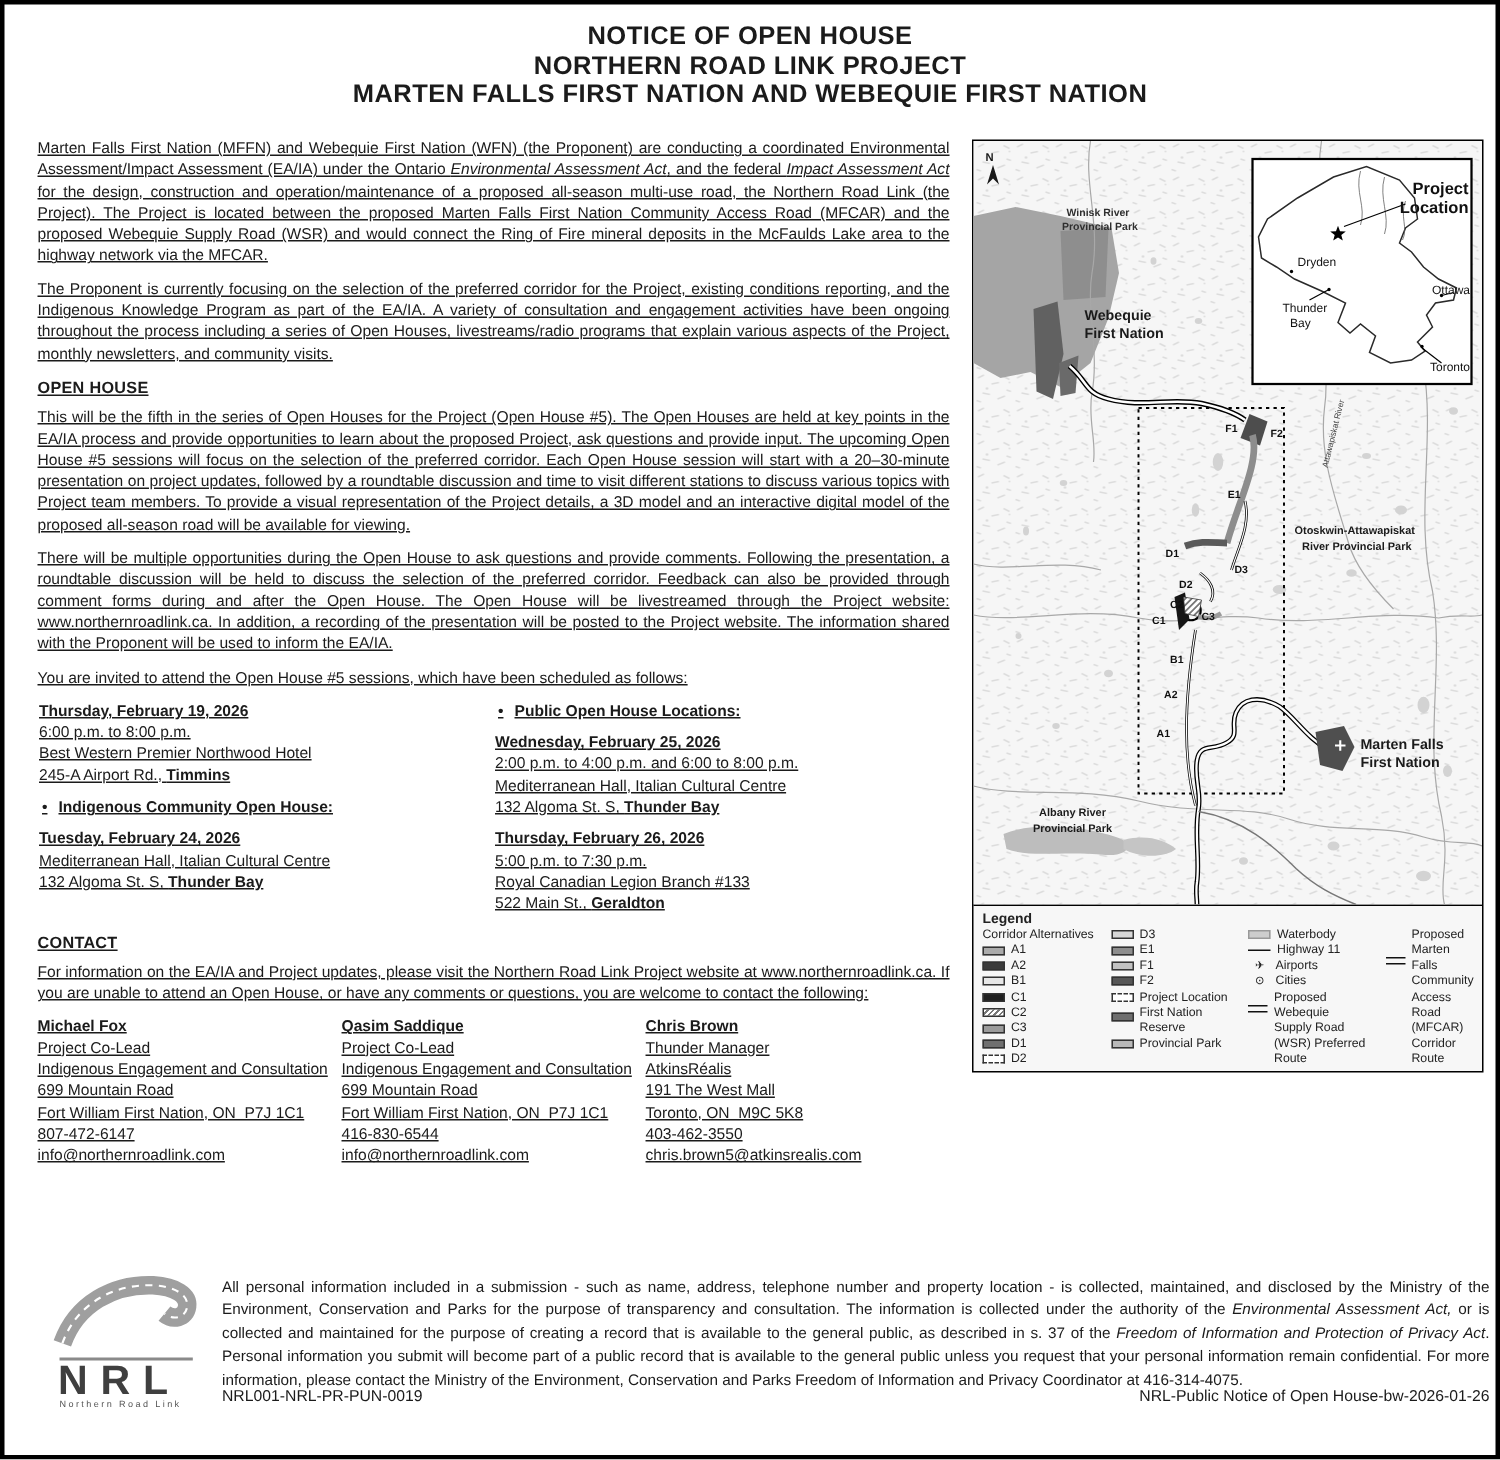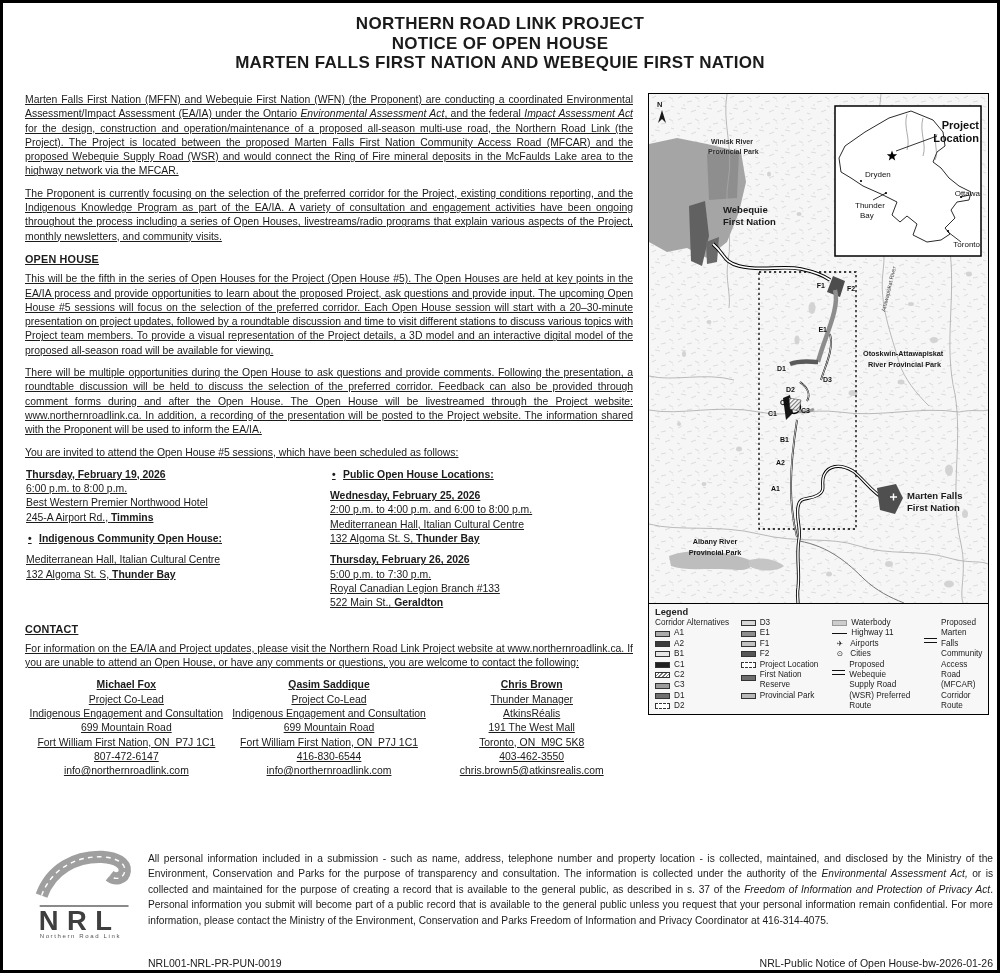--- a/index.html
+++ b/index.html
@@ -64,8 +64,8 @@
 <div class="page">
 
   <div class="title">
+    <div>NOTICE OF OPEN HOUSE</div>
     <div>NORTHERN ROAD LINK PROJECT</div>
-    <div>NOTICE OF OPEN HOUSE</div>
     <div>MARTEN FALLS FIRST NATION AND WEBEQUIE FIRST NATION</div>
   </div>
 

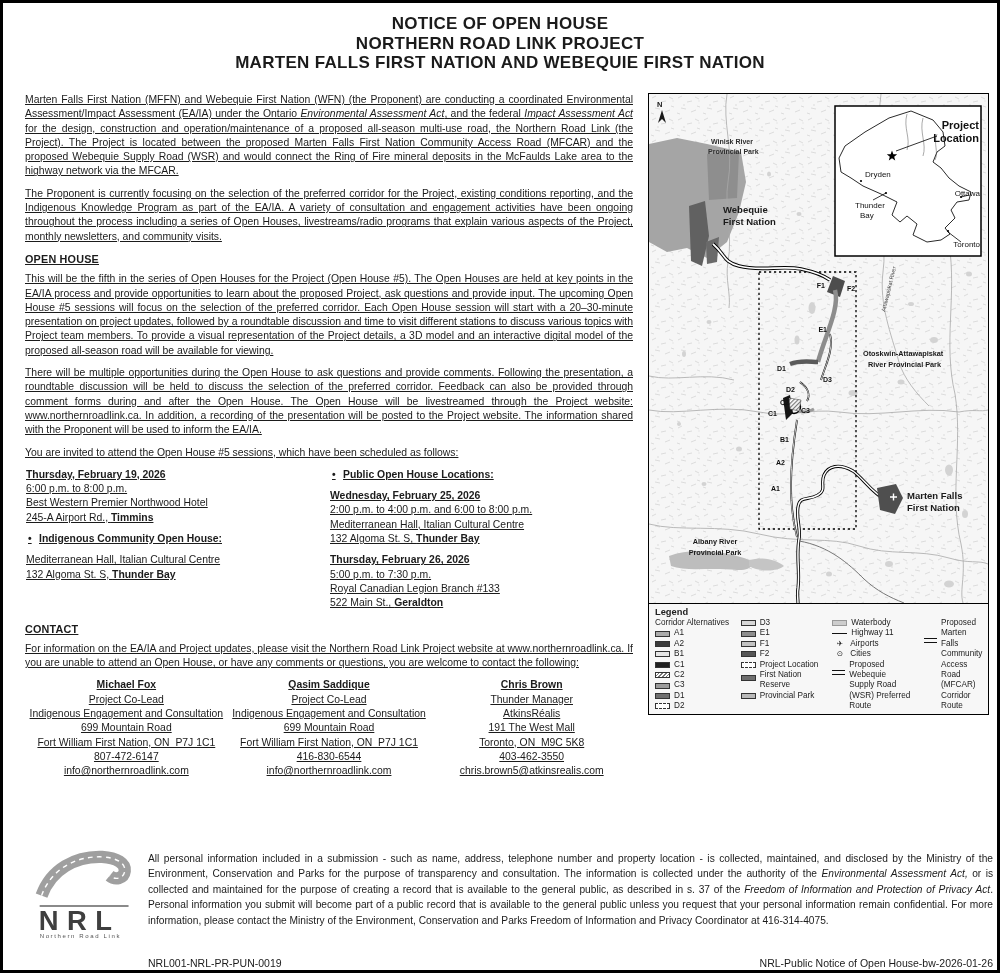--- a/index.html
+++ b/index.html
@@ -92,6 +92,7 @@
           <span>Indigenous Community Open House:</span>
         </div>
         <div class="sess">
+          <div class="sess-date">Tuesday, February 24, 2026</div>
           <div>Mediterranean Hall, Italian Cultural Centre</div>
           <div><span>132 Algoma St. S, </span><span style="font-weight: bold;">Thunder Bay</span></div>
         </div>

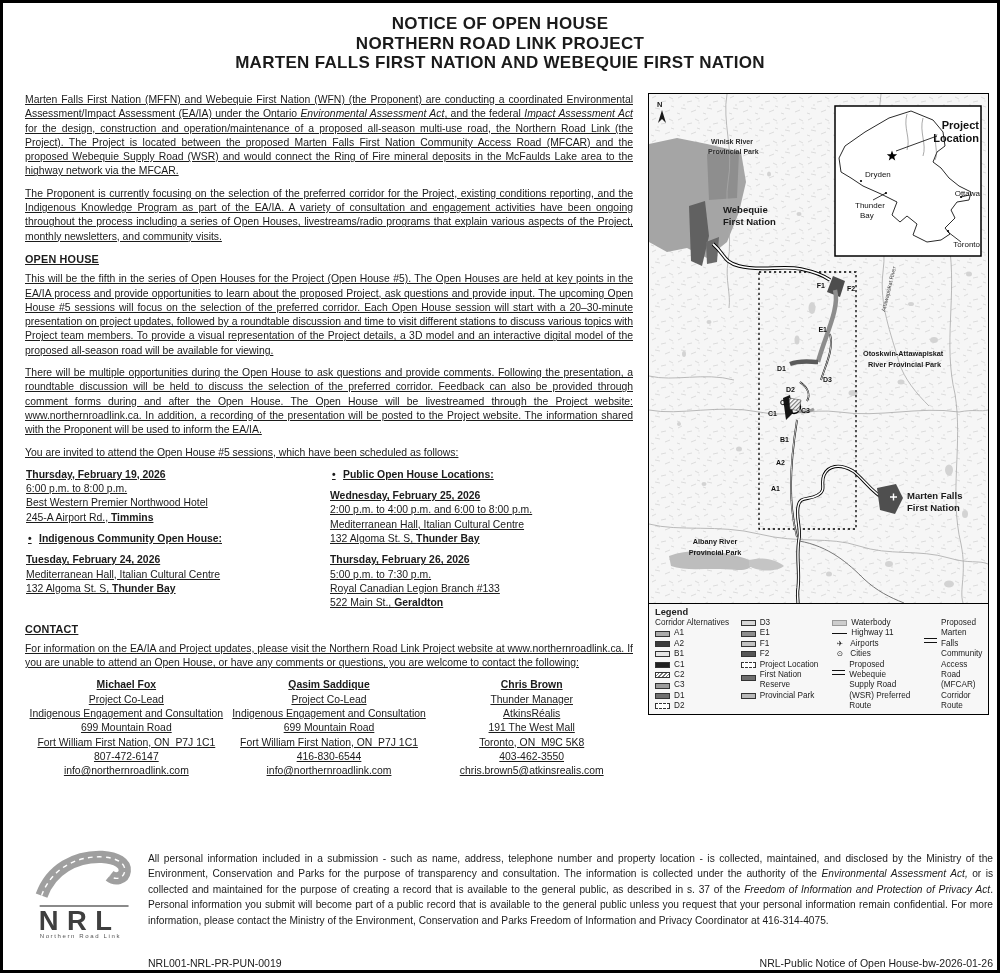--- a/index.html
+++ b/index.html
@@ -22,7 +22,7 @@
   .bullet-row { display:flex; font-weight:bold; margin:0 0 7px 3px; }
   .bullet-dot { width:11px; flex:none; }
 
-  .contacts { display:flex; margin-top:1px;text-align:center; }
+  .contacts { display:flex; margin-top:1px; }
   .contact-col { width:206px; }
   .contact-name { font-weight:bold; }
 

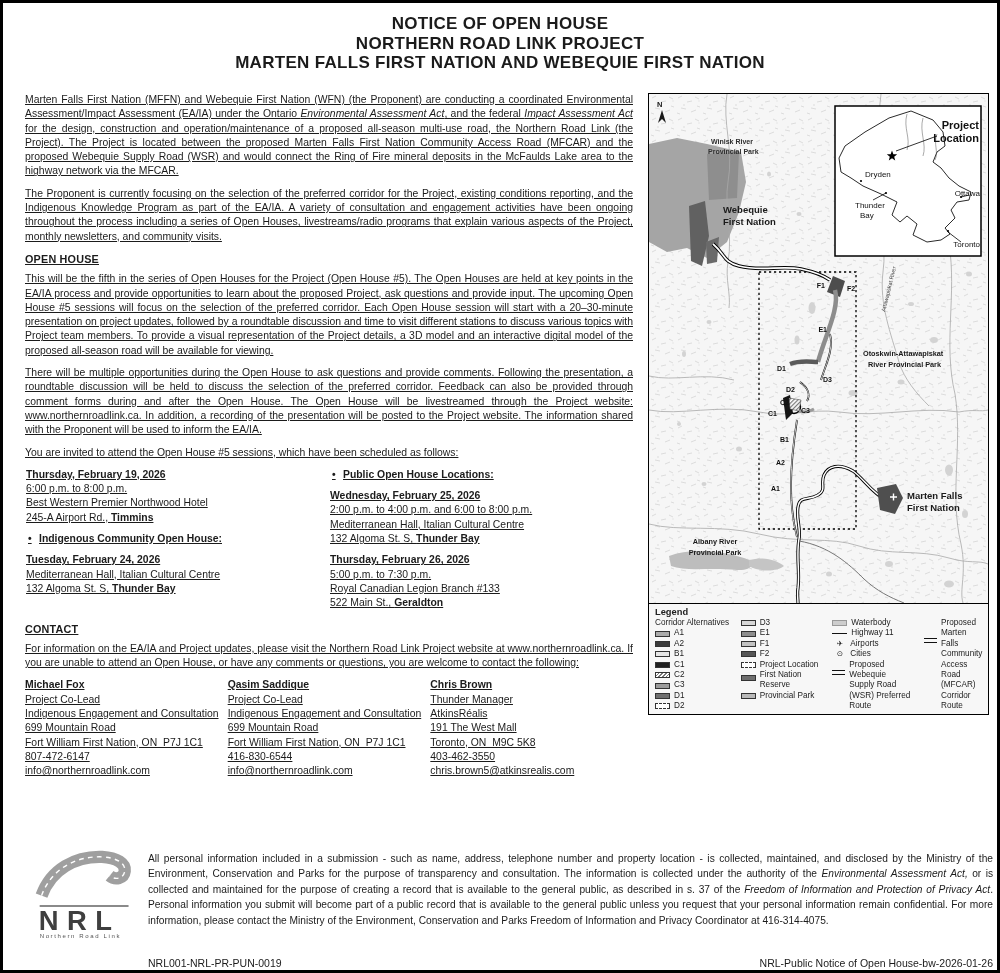--- a/index.html
+++ b/index.html
@@ -56,7 +56,7 @@
              font-size:10.2px; line-height:15.4px; text-align:justify; }
   .pub-row, .doc-row { position:absolute; left:145px; width:845px; display:flex;
                        justify-content:space-between; font-size:10.5px; }
-  .pub-row { top:977px; } .doc-row { top:922px;margin-top:32px; }
+  .pub-row { top:977px; } .doc-row { top:922px; }
 </style>
 </head>
 <body>

